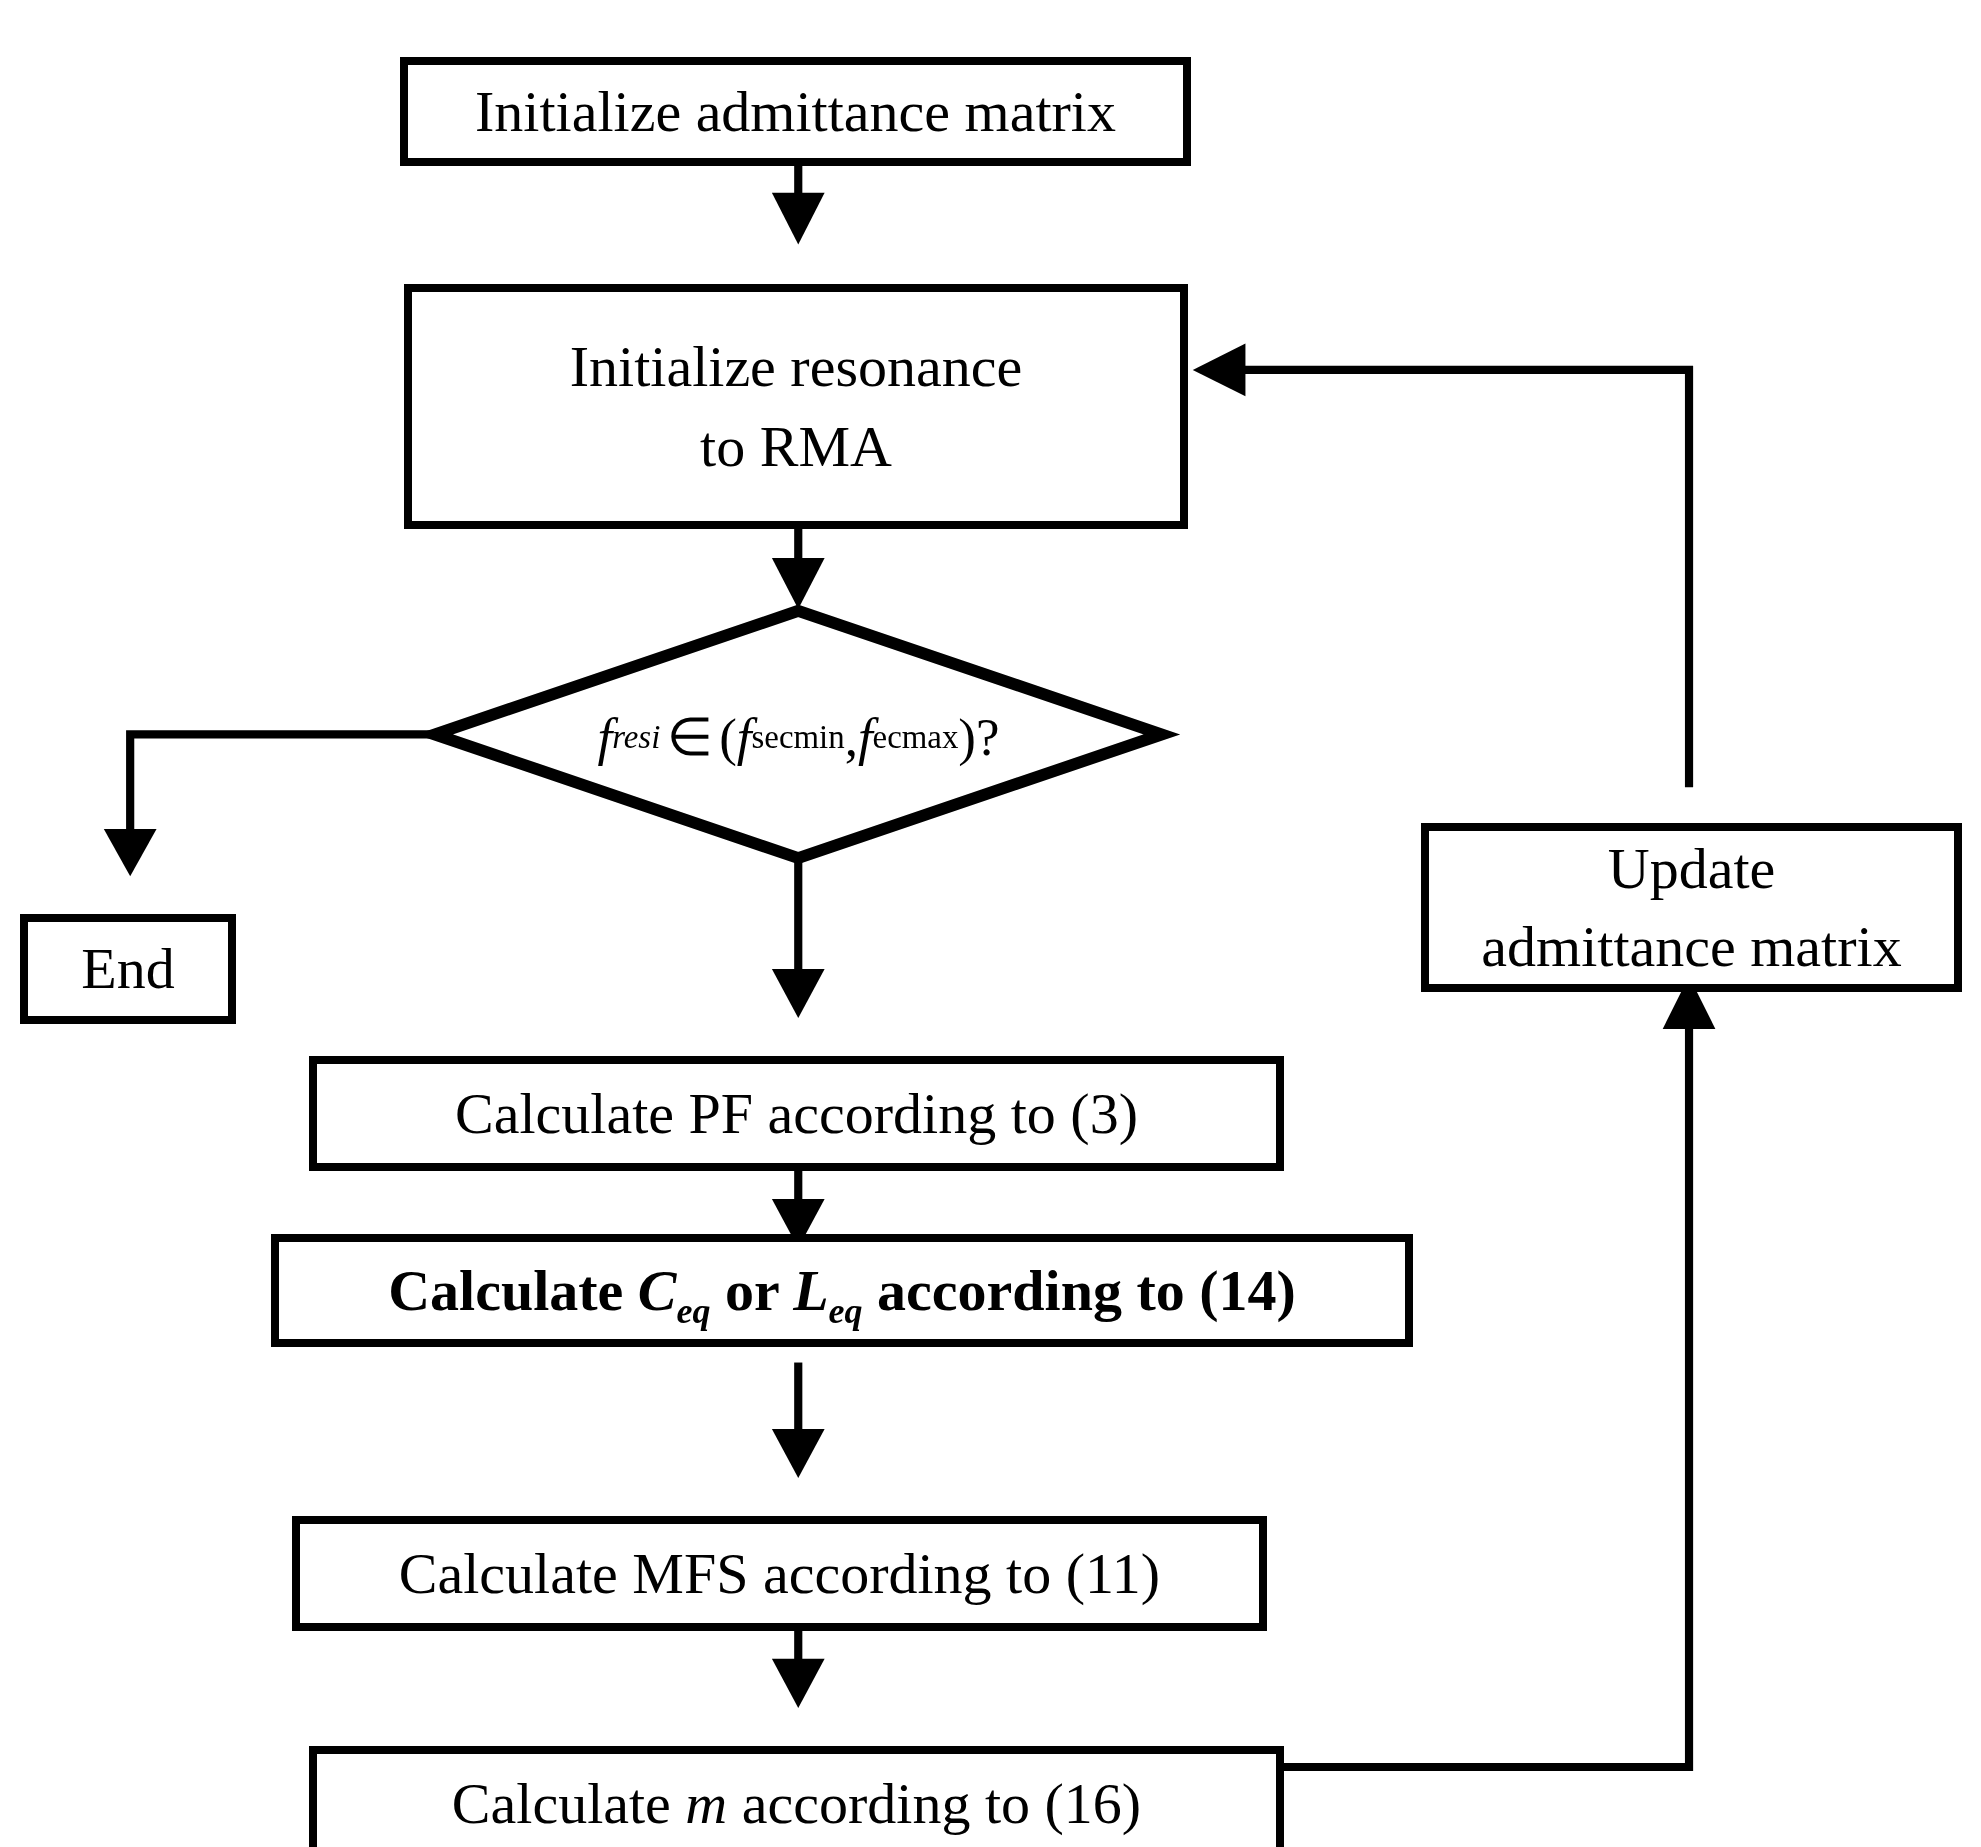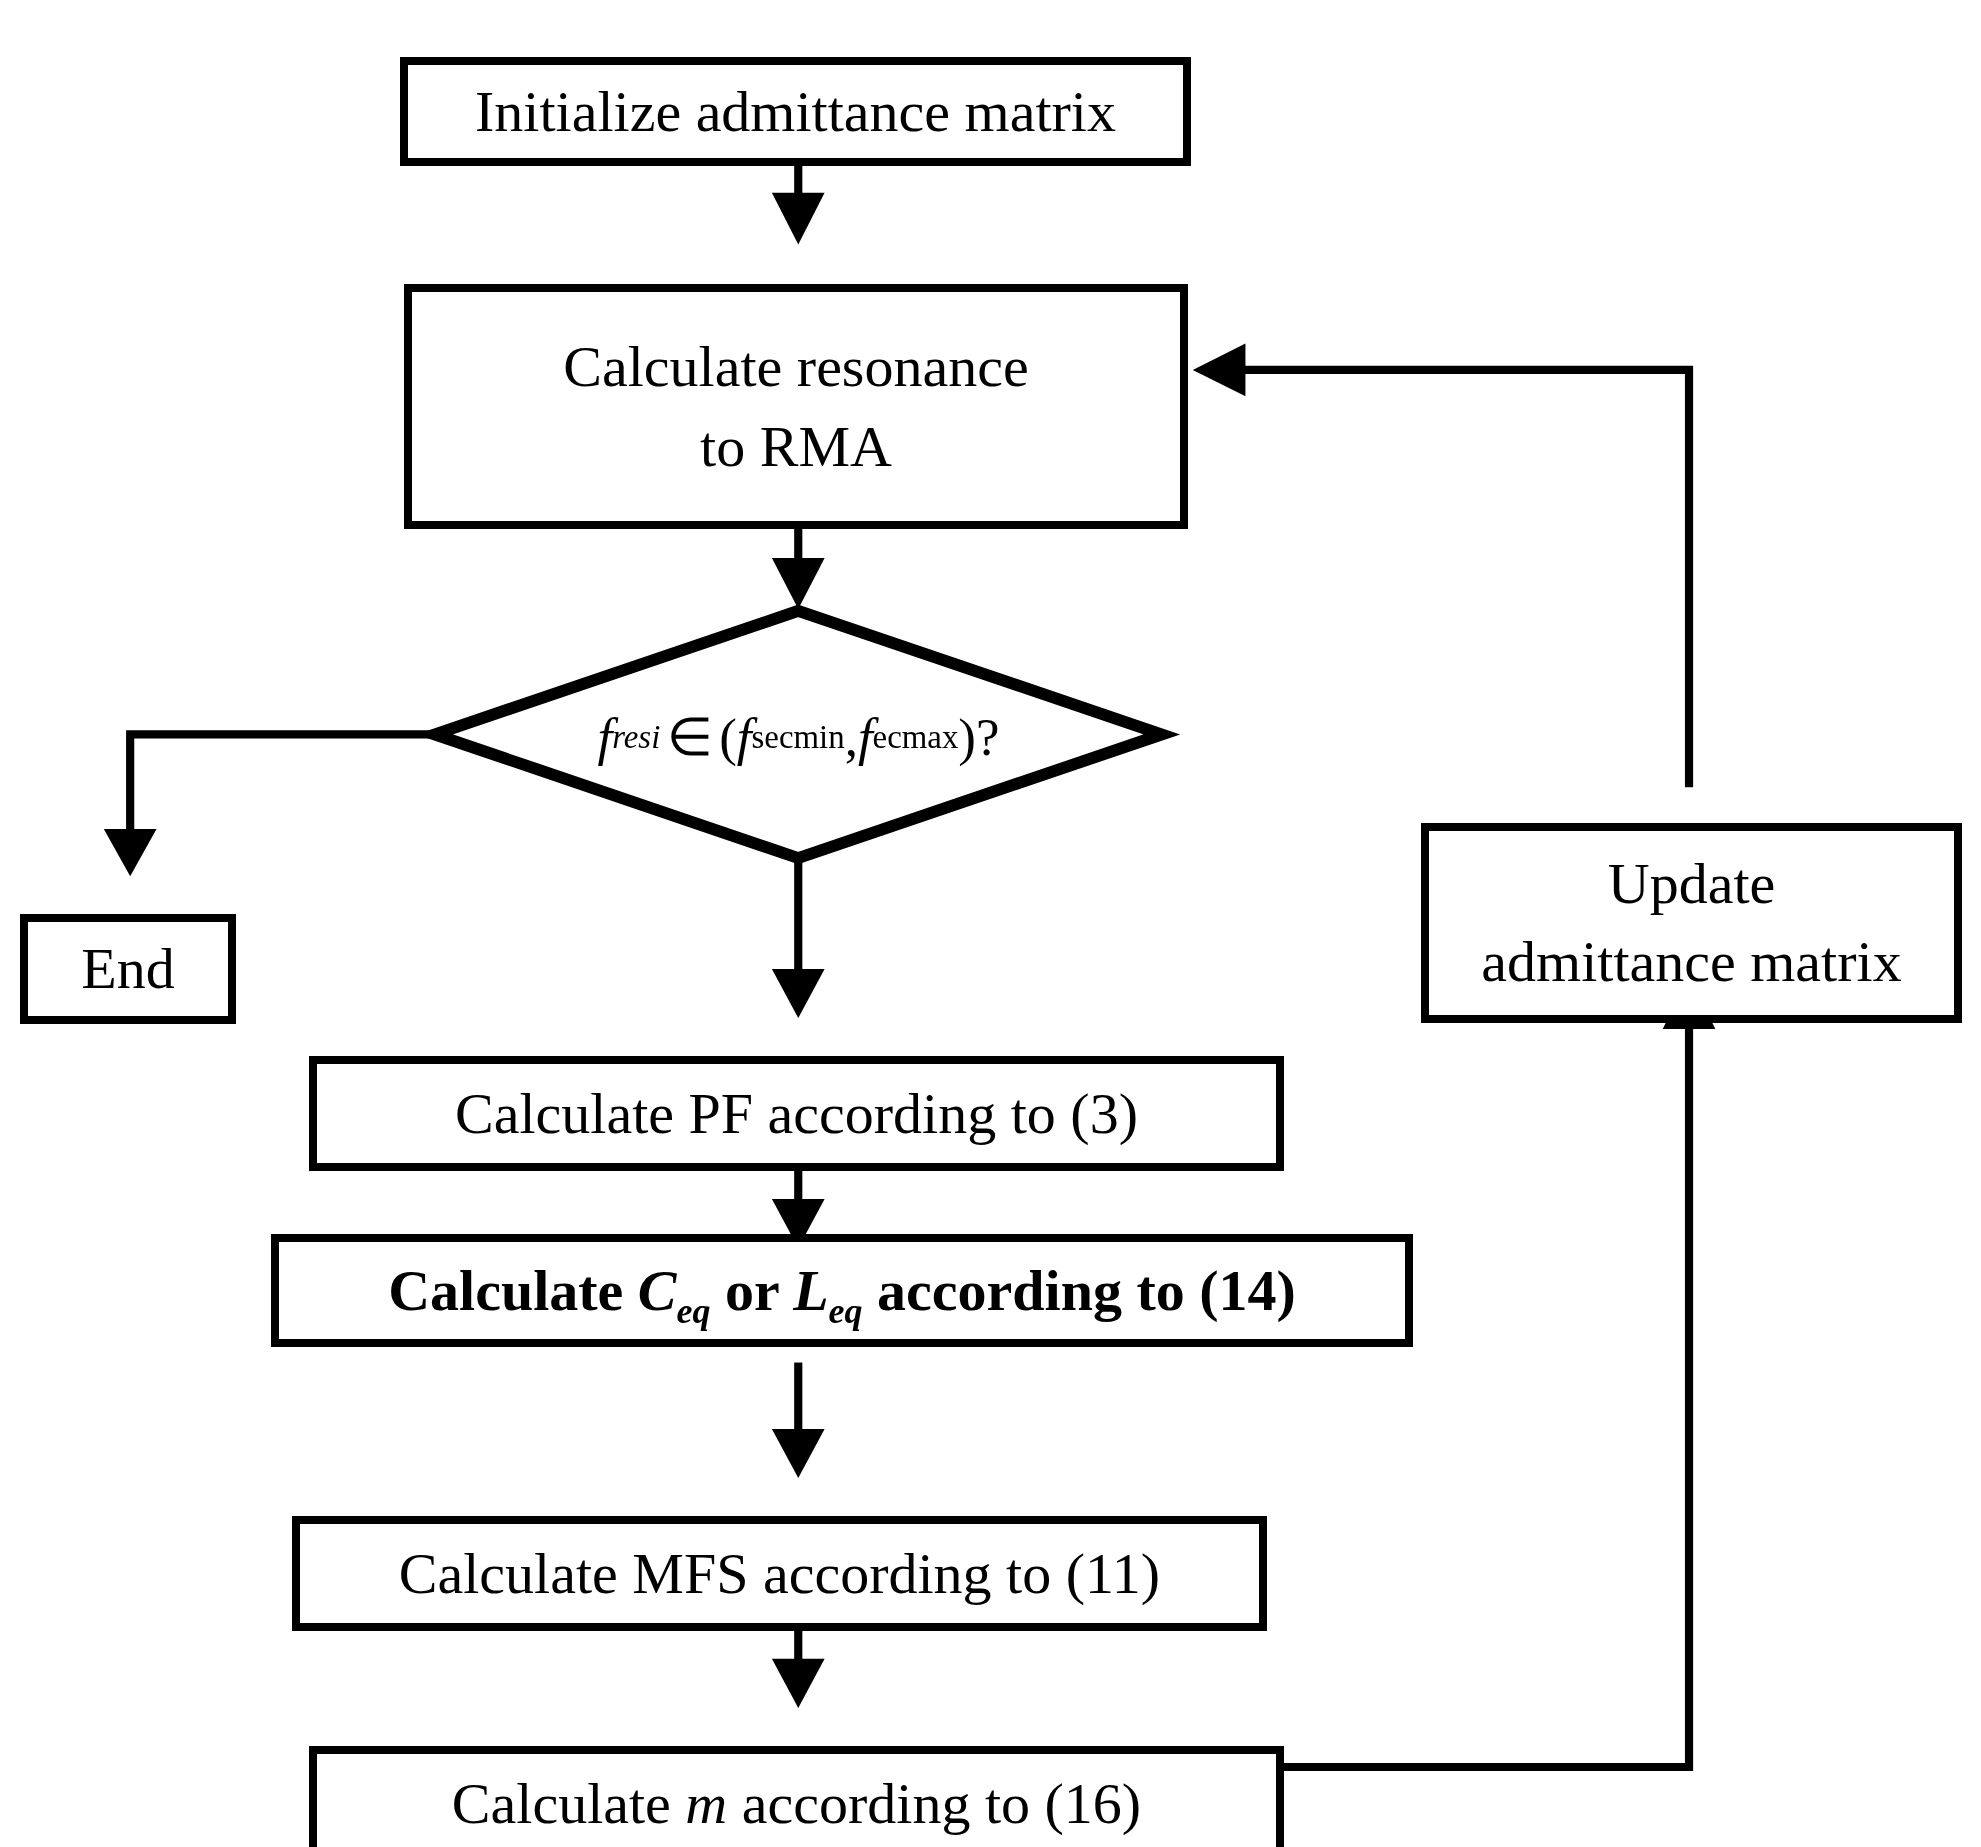--- a/index.html
+++ b/index.html
@@ -114,7 +114,7 @@
 
   <div class="box b-res">
     <div class="bline">
-      <span>Calculate resonance</span>
+      <span>Initialize resonance</span>
     </div>
     <div class="bline">
       <span>to RMA</span>

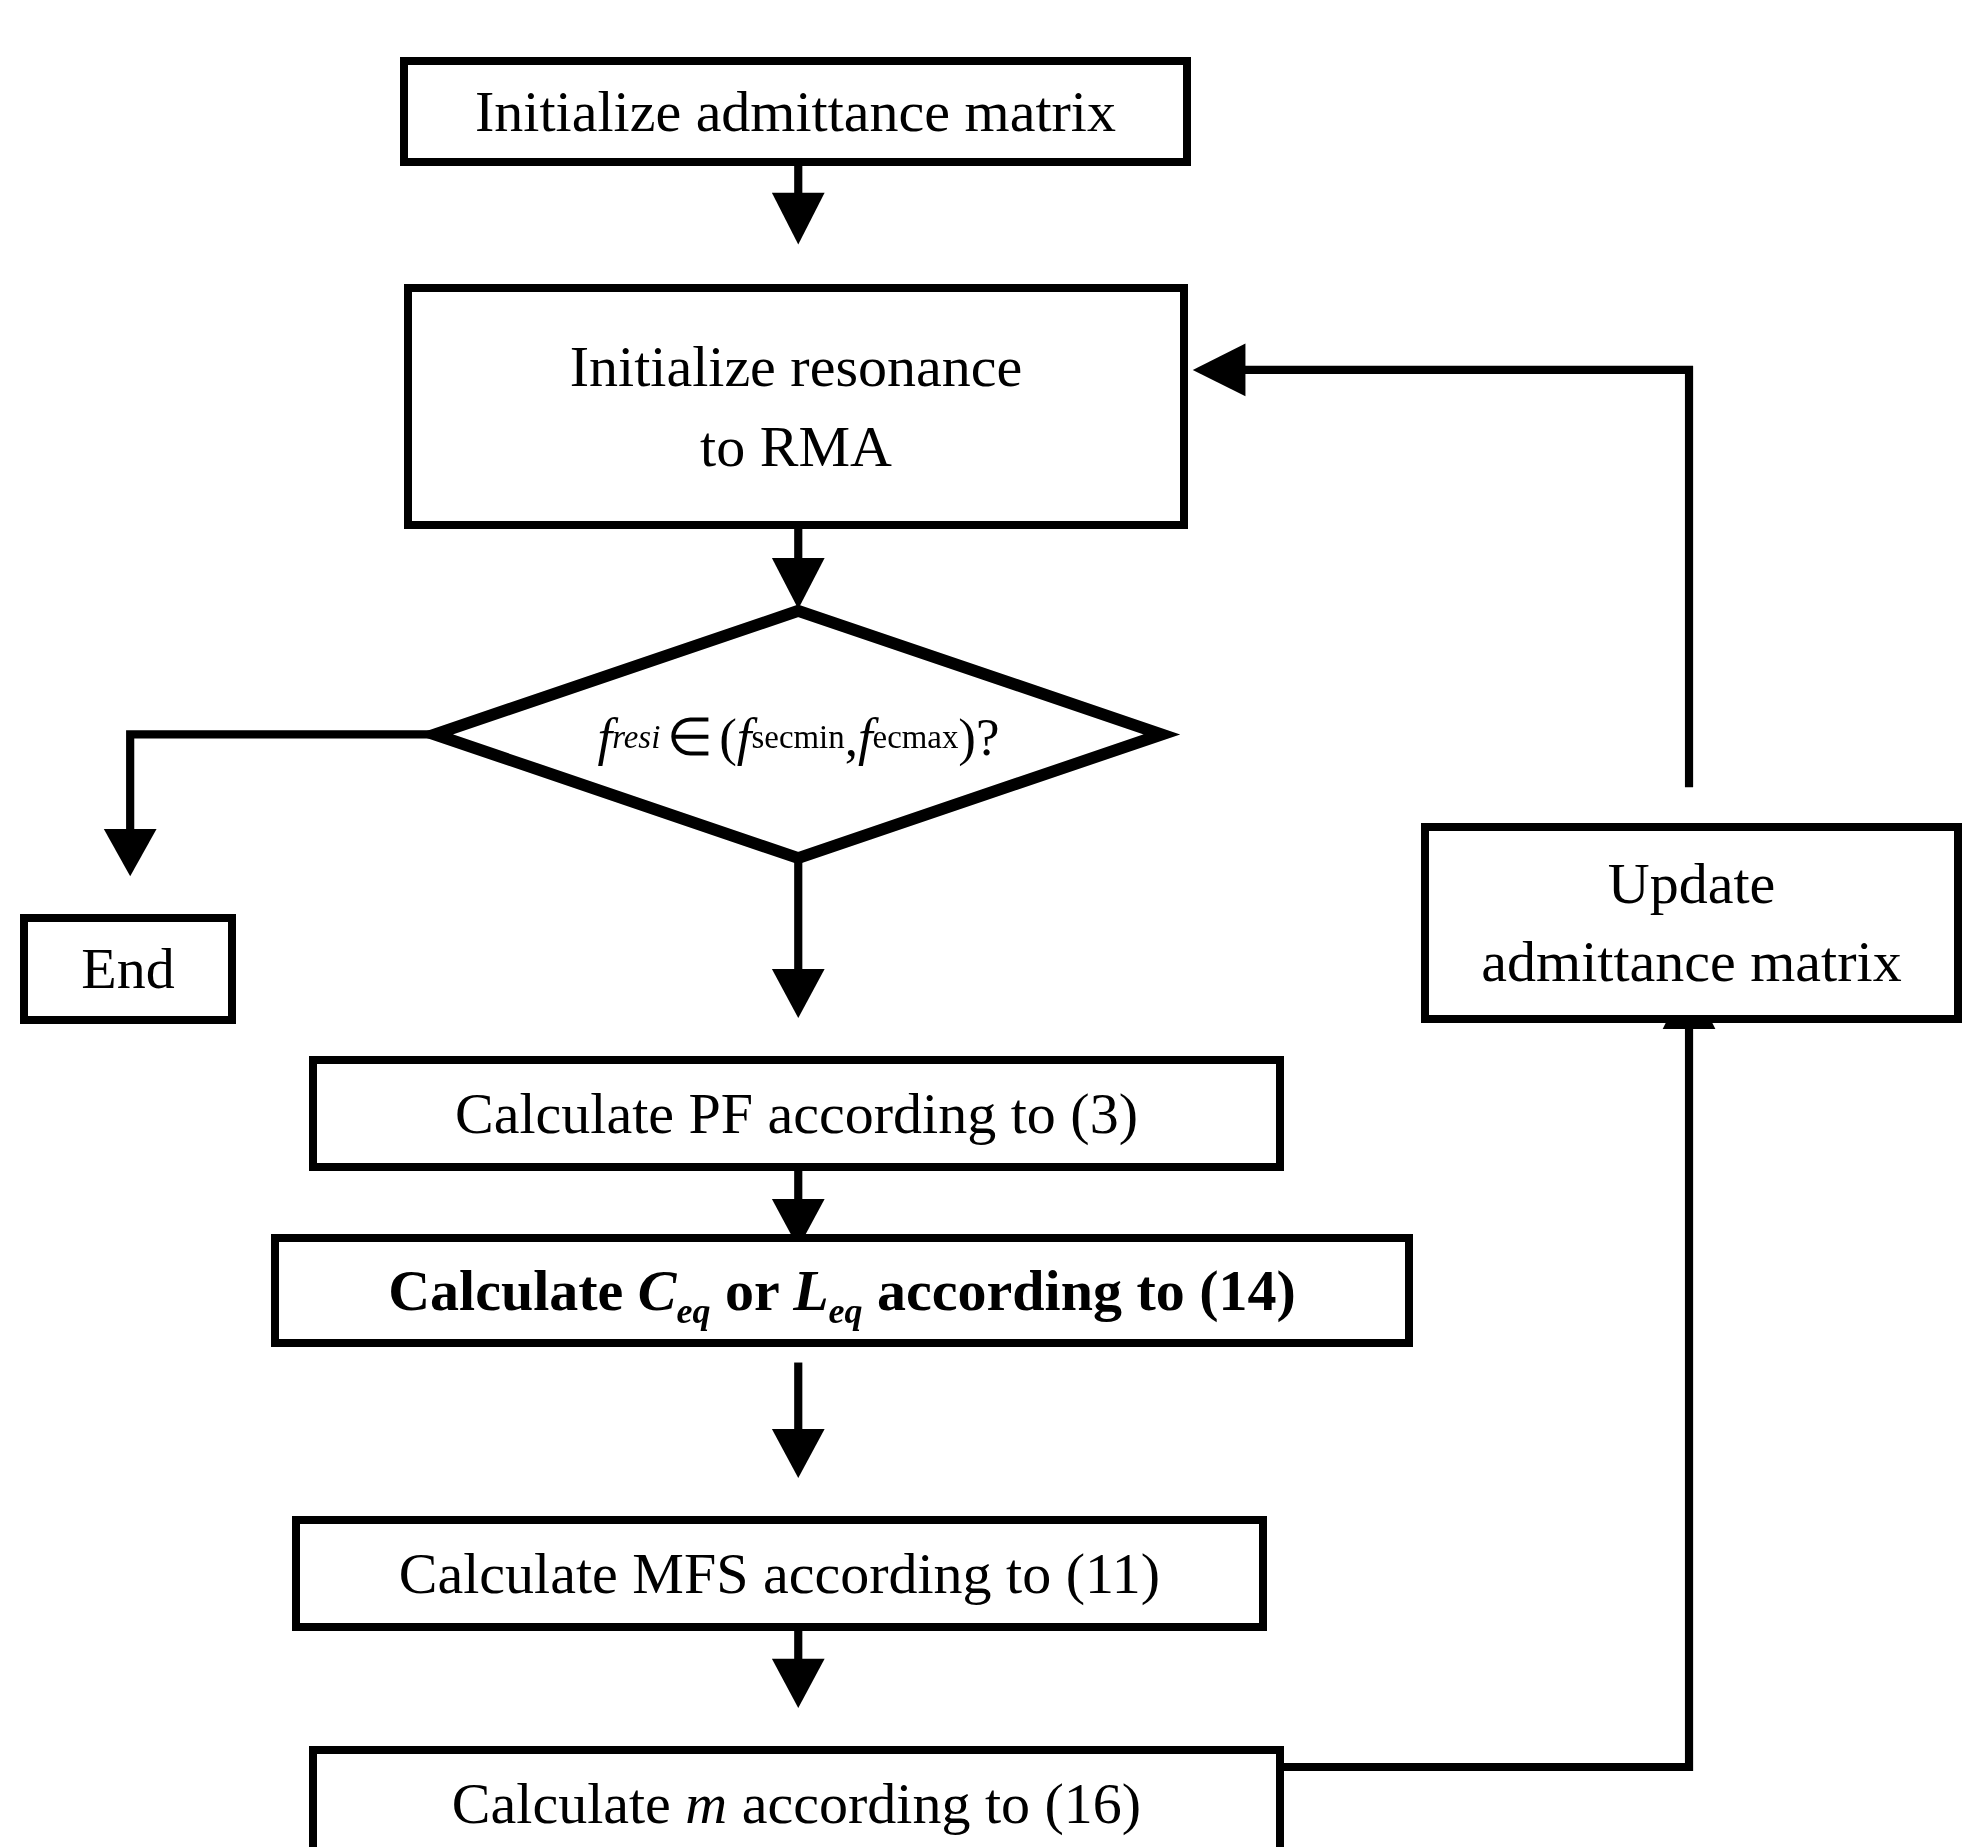--- a/index.html
+++ b/index.html
@@ -54,7 +54,7 @@
   .b-ceq  { left: 271px; top: 1198px; width: 1142px; height: 113px; font-weight: bold; }
   .b-mfs  { left: 292px; top: 1480px; width: 975px; height: 115px; }
   .b-m    { left: 309px; top: 1710px; width: 975px; height: 115px; }
-  .b-upd  { left: 1421px; top: 787px; width: 541px;  height: 200px; }
+  .b-upd  { left: 1421px; top: 787px; width: 541px;  height: 169px; }
   .b-upd .bline { line-height: 78px; }
   .decision-text {
     position: absolute;

